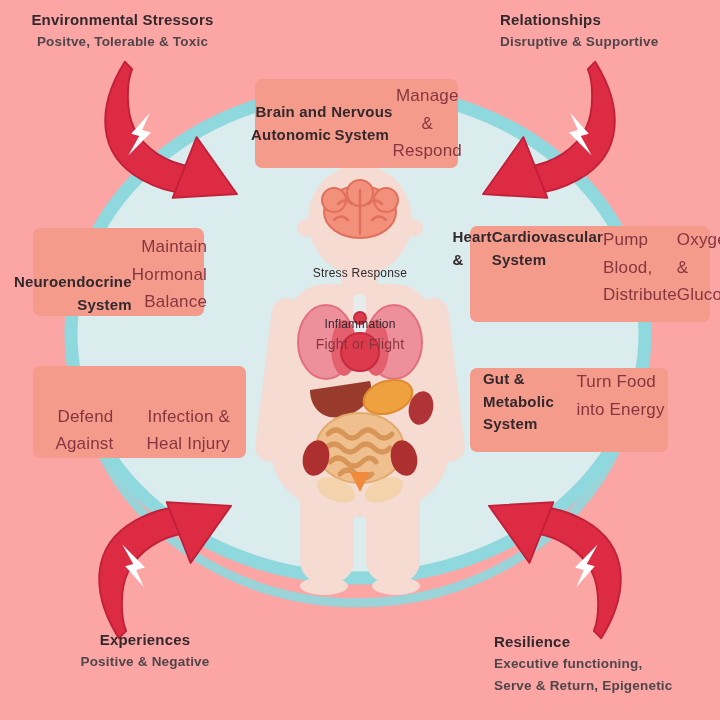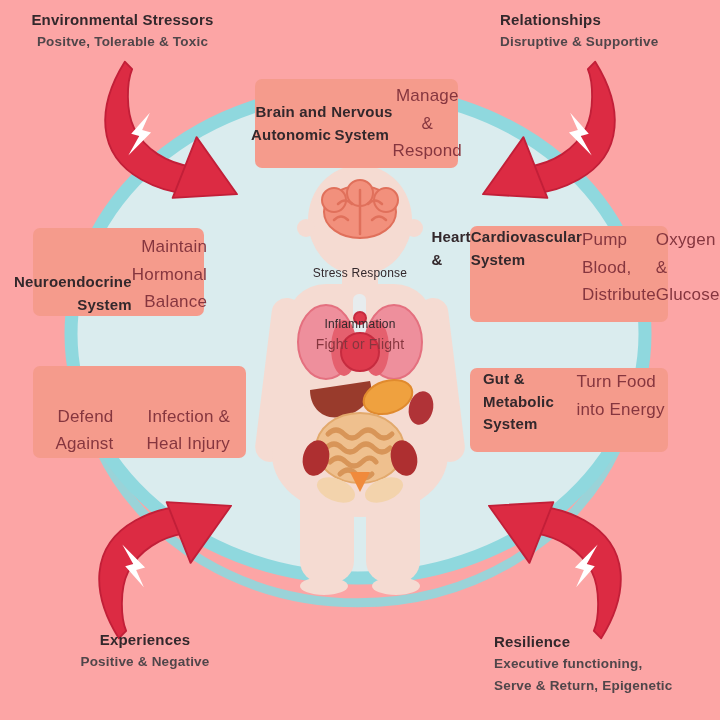--- a/index.html
+++ b/index.html
@@ -36,7 +36,7 @@
 
   #box-brain{left:255px;top:79px;width:203px;height:89px;align-items:center;text-align:center;}
   #box-neuro{left:33px;top:228px;width:171px;height:88px;align-items:flex-end;text-align:right;padding-right:16px;}
-  #box-heart{left:470px;top:226px;width:198px;height:96px;align-items:flex-start;text-align:left;padding-left:13px;}
+  #box-heart{left:470px;top:226px;width:240px;height:96px;align-items:flex-start;text-align:left;padding-left:13px;}
   #box-immune{left:33px;top:366px;width:213px;height:92px;align-items:flex-end;text-align:right;padding-right:16px;}
   #box-gut{left:470px;top:368px;width:198px;height:84px;align-items:flex-start;text-align:left;padding-left:13px;}
 

